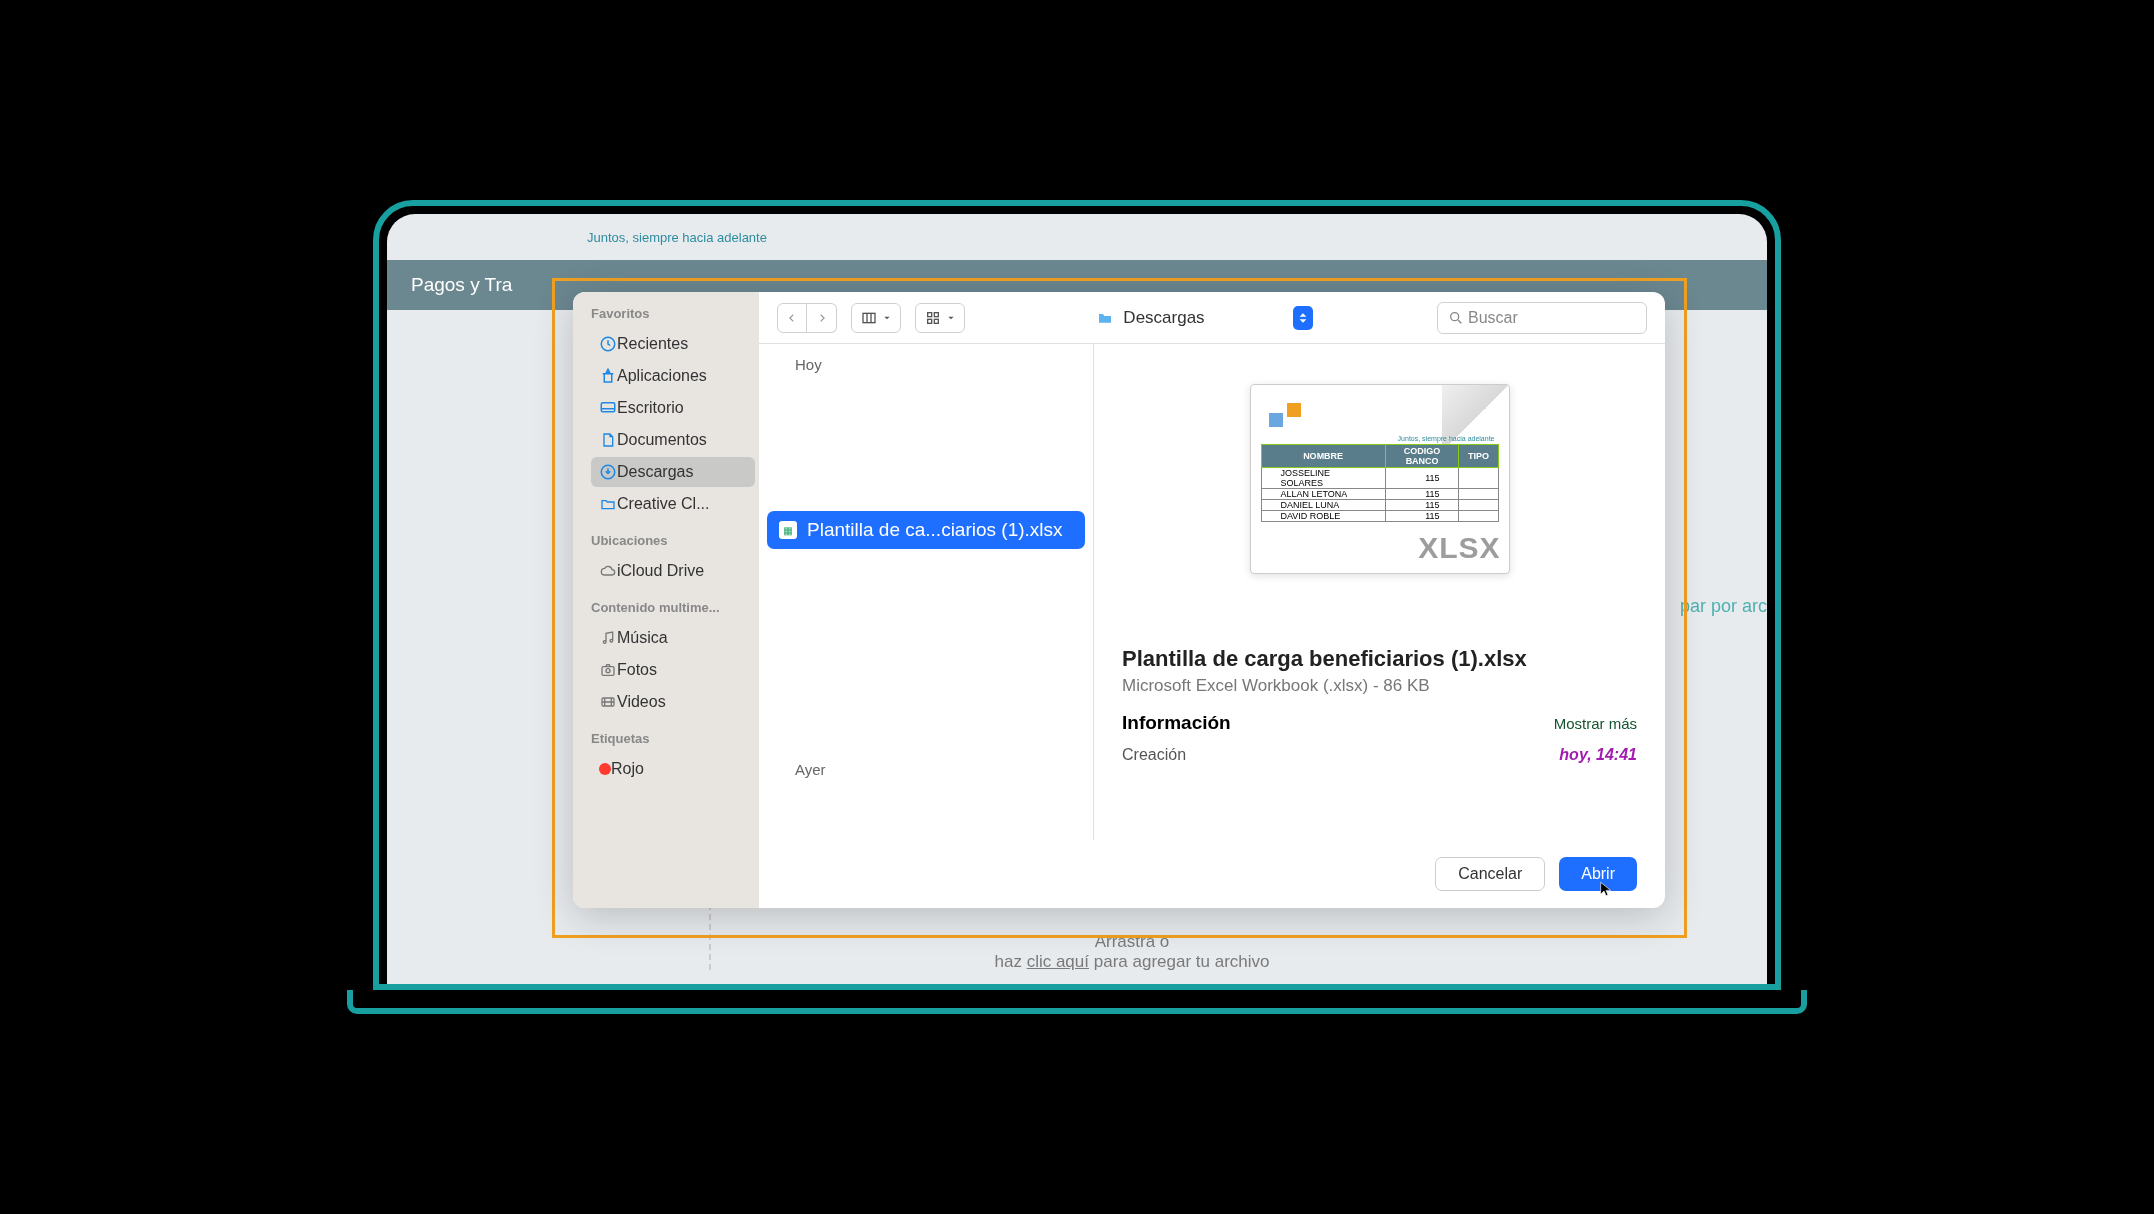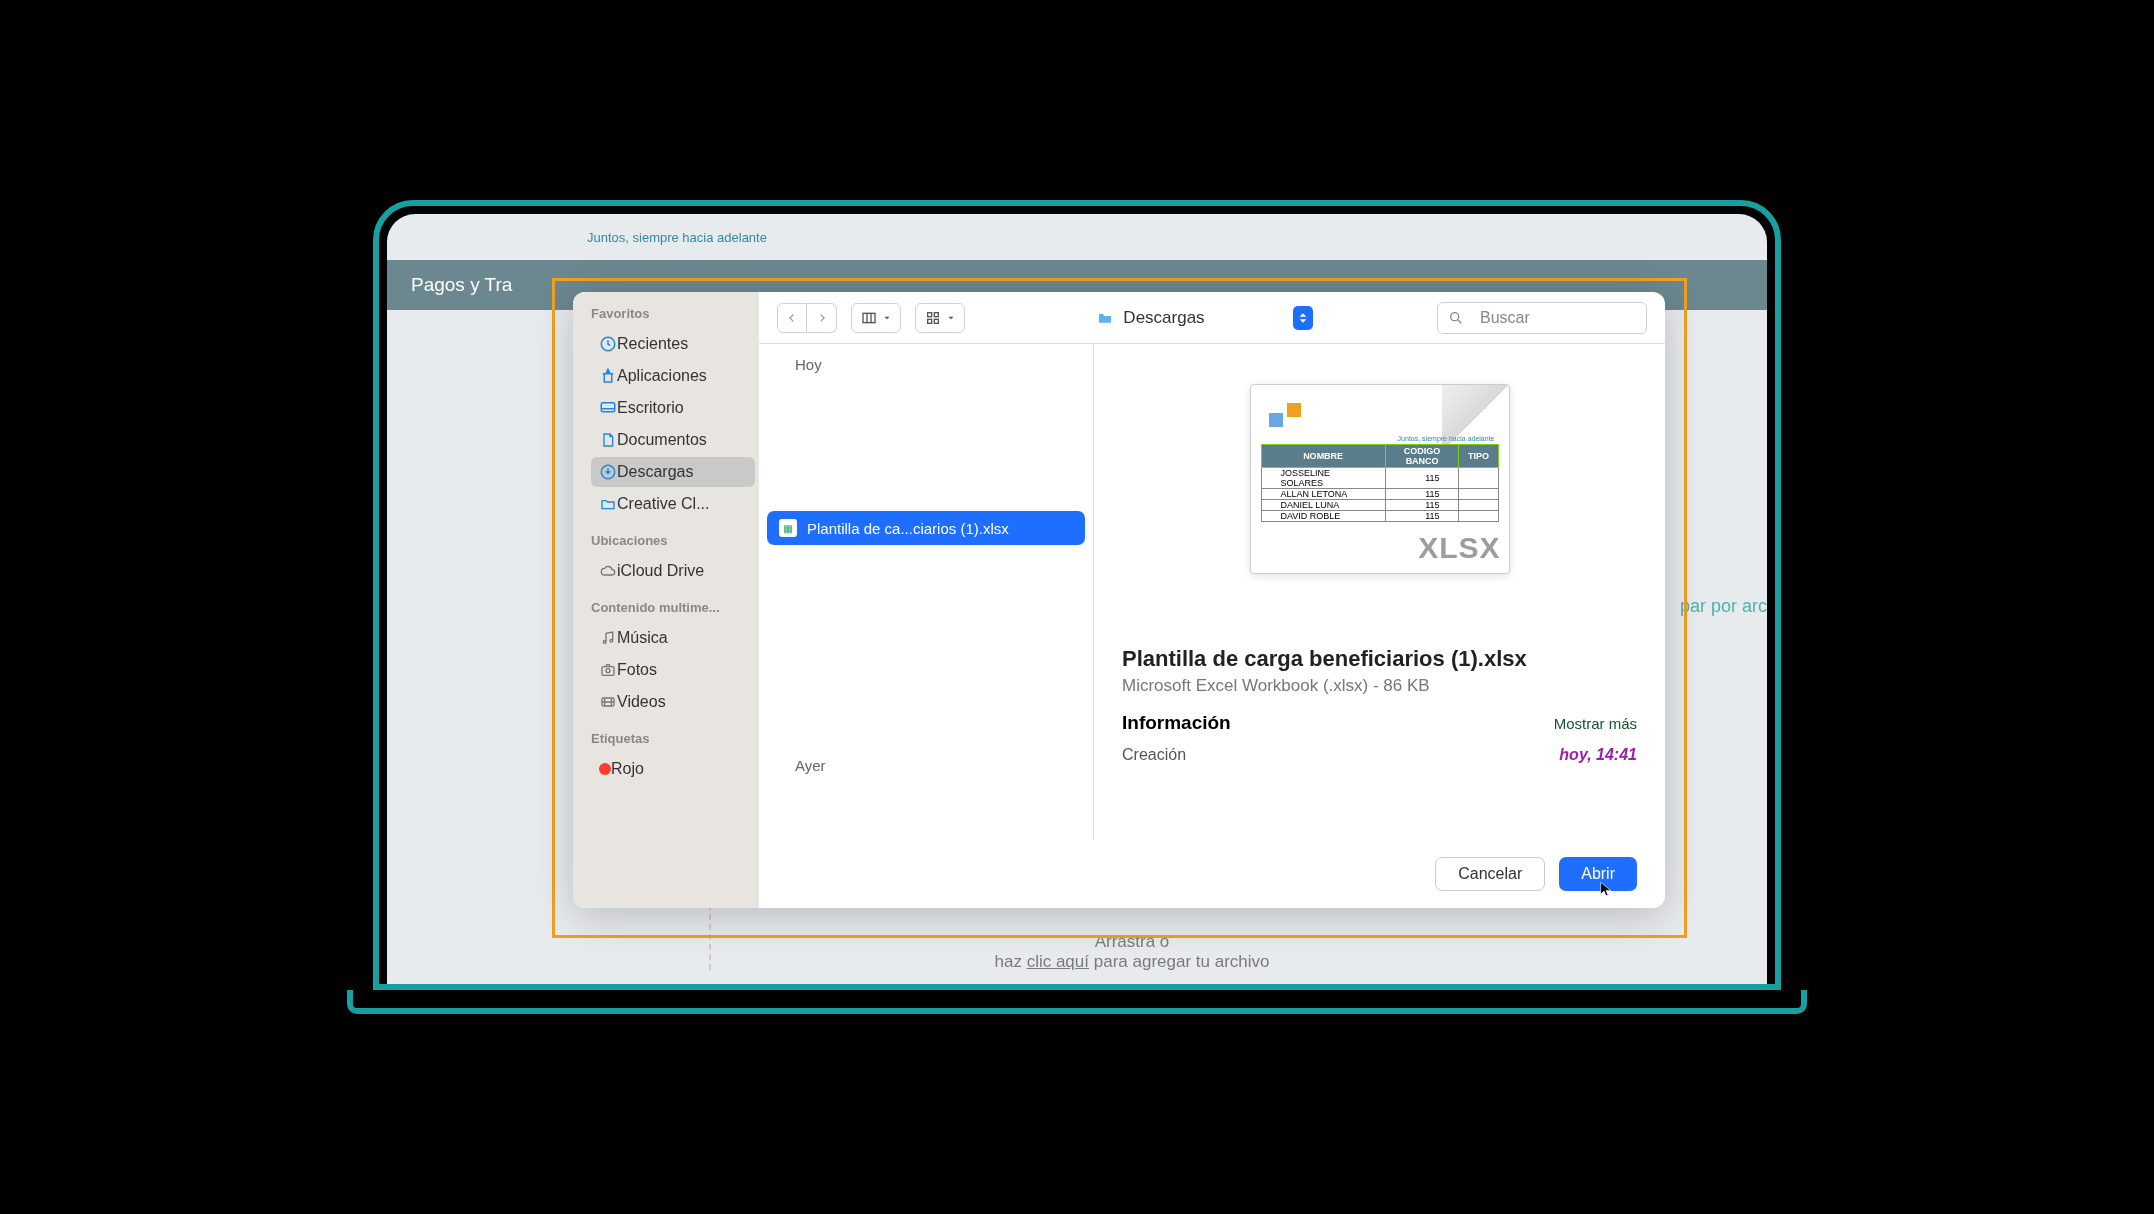--- a/index.html
+++ b/index.html
@@ -37,7 +37,7 @@
     .location-btn{height:32px;display:flex;align-items:center;gap:8px;padding:2px 4px 2px 10px;margin-left:auto;margin-right:auto;border-radius:6px;color:#333;font-size:17px;position:relative;}
     .location-btn .folder-ico{color:#5cb3f0;}
     .loc-arrows{width:20px;height:24px;background:#1e6fff;border-radius:5px;display:flex;flex-direction:column;align-items:center;justify-content:center;margin-left:80px;}
-    .search-box{width:210px;height:32px;border:1px solid #d0d0d0;border-radius:6px;display:flex;align-items:center;padding:0 10px;gap:16px;color:#888;}
+    .search-box{width:210px;height:32px;border:1px solid #d0d0d0;border-radius:6px;display:flex;align-items:center;padding:0 10px;gap:4px;color:#888;}
 
     .content{flex:1;display:flex;overflow:hidden;}
     .file-list{width:335px;border-right:1px solid #e0e0e0;padding:0;}

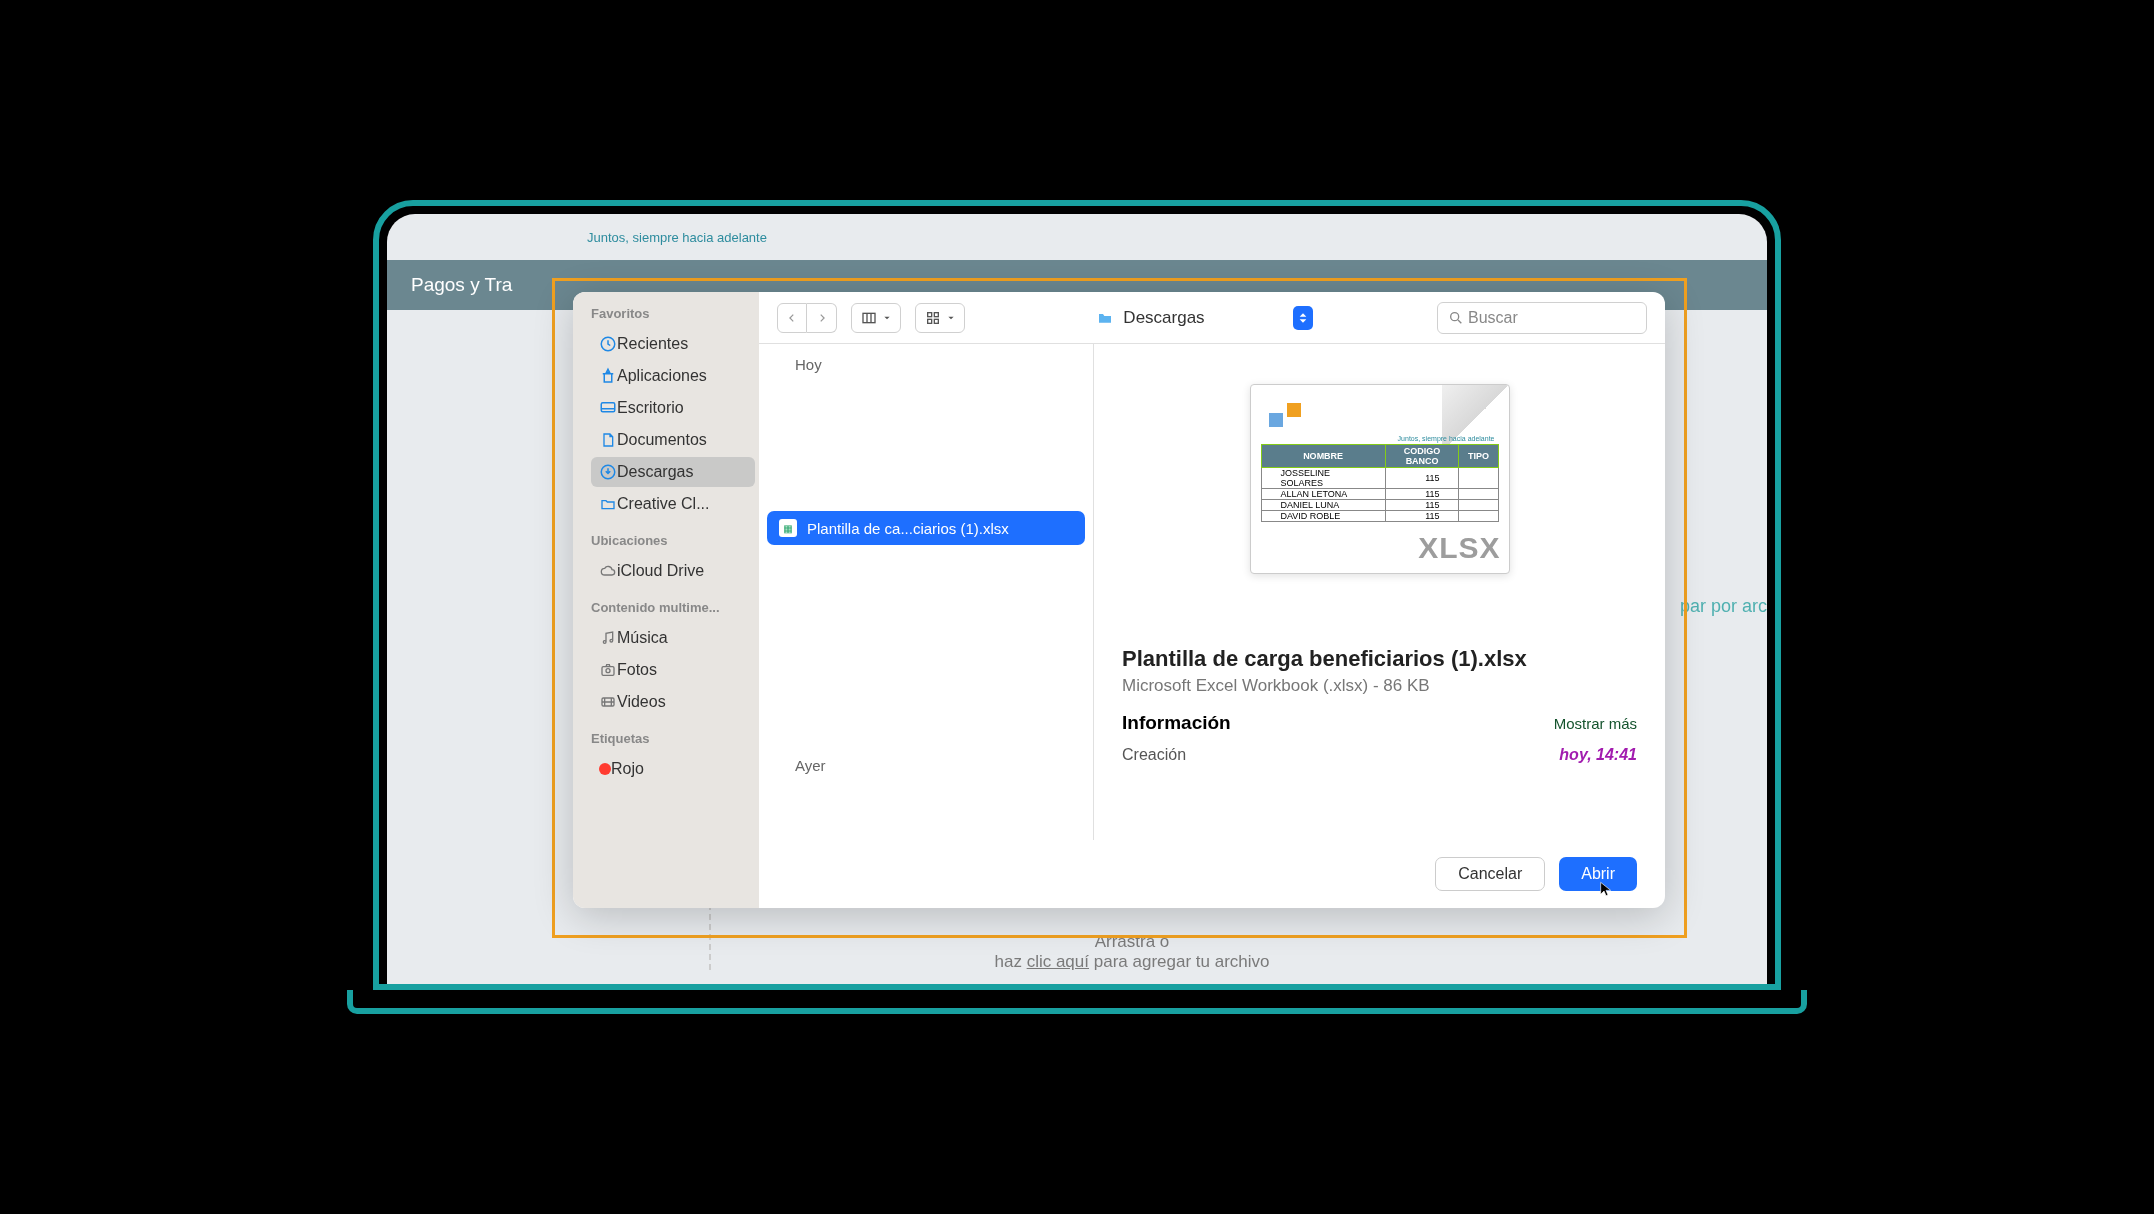--- a/index.html
+++ b/index.html
@@ -45,7 +45,7 @@
     .file-row{display:flex;align-items:center;gap:10px;margin:0 8px;padding:8px 12px;border-radius:7px;}
     .file-row.selected{background:#1e6fff;color:#fff;}
     .file-ico{width:18px;height:18px;background:#fff;border-radius:3px;display:inline-flex;align-items:center;justify-content:center;color:#21a366;font-size:10px;}
-    .file-name{font-size:15px;white-space:nowrap;overflow:hidden;text-overflow:ellipsis;}
+    .file-name{font-size:19px;white-space:nowrap;overflow:hidden;text-overflow:ellipsis;}
 
     .preview{flex:1;padding:20px 28px 0 28px;display:flex;flex-direction:column;overflow:hidden;}
     .thumb-area{display:flex;justify-content:center;padding:20px 0 40px;}

